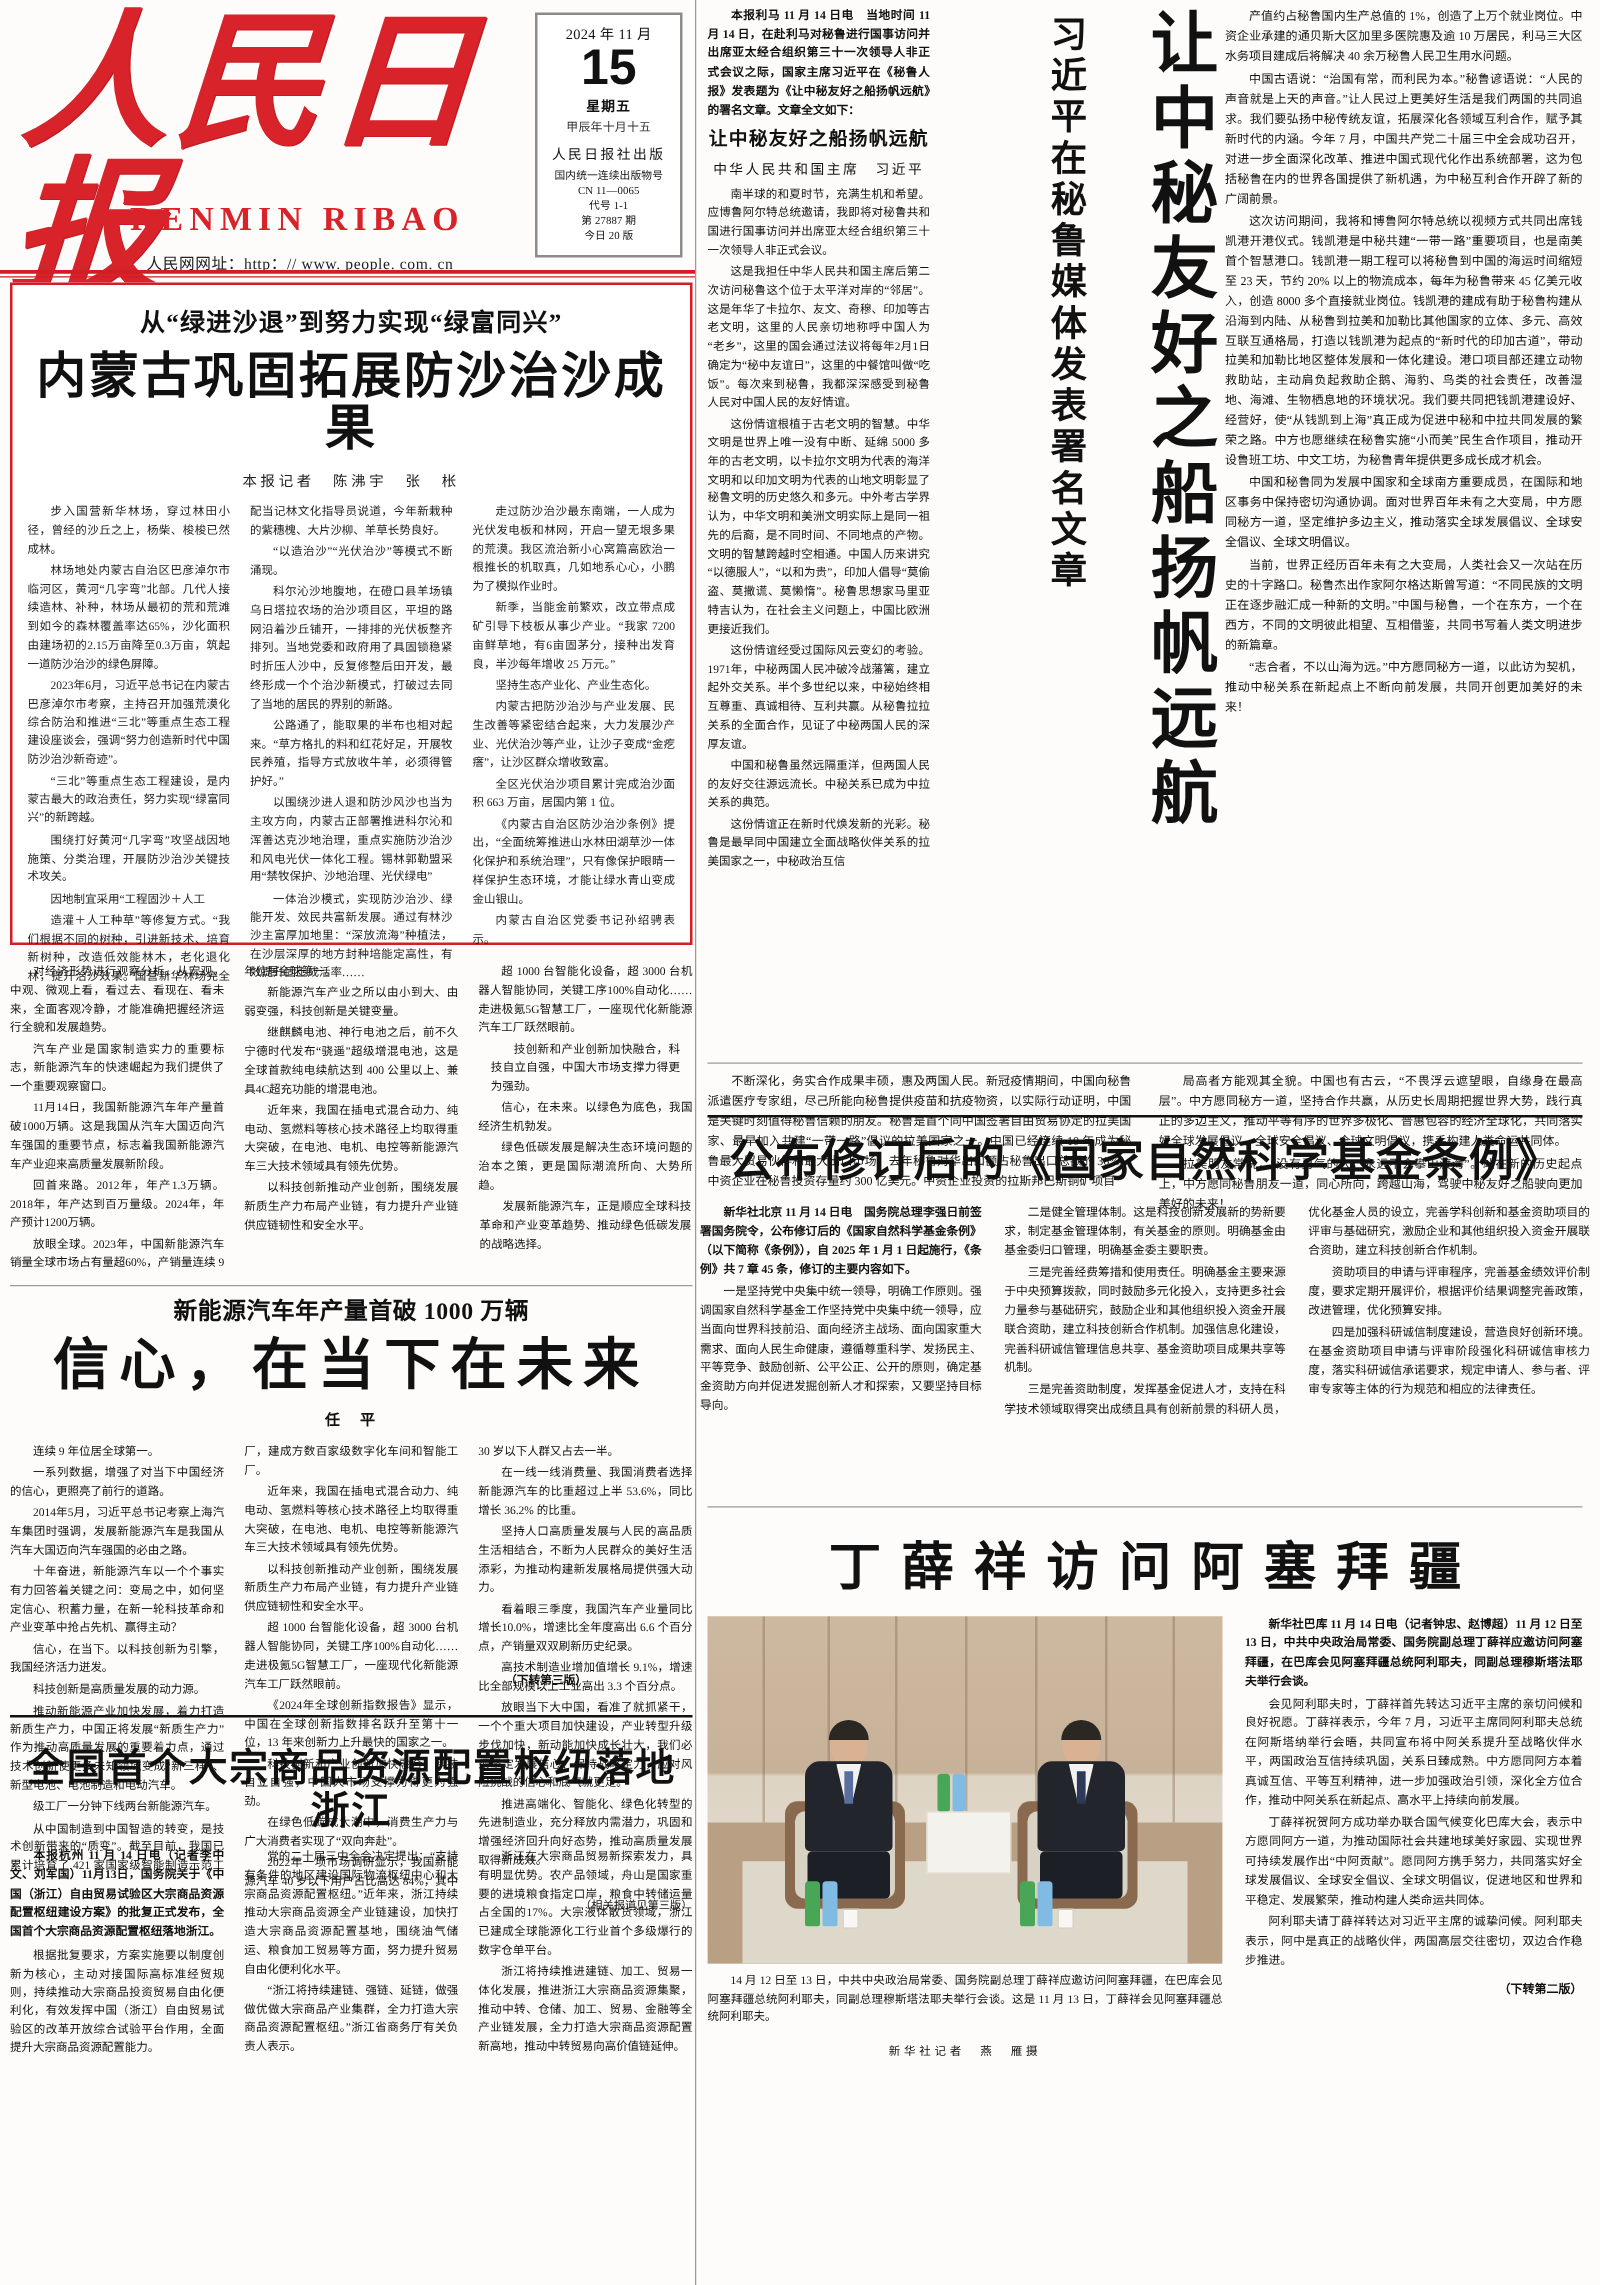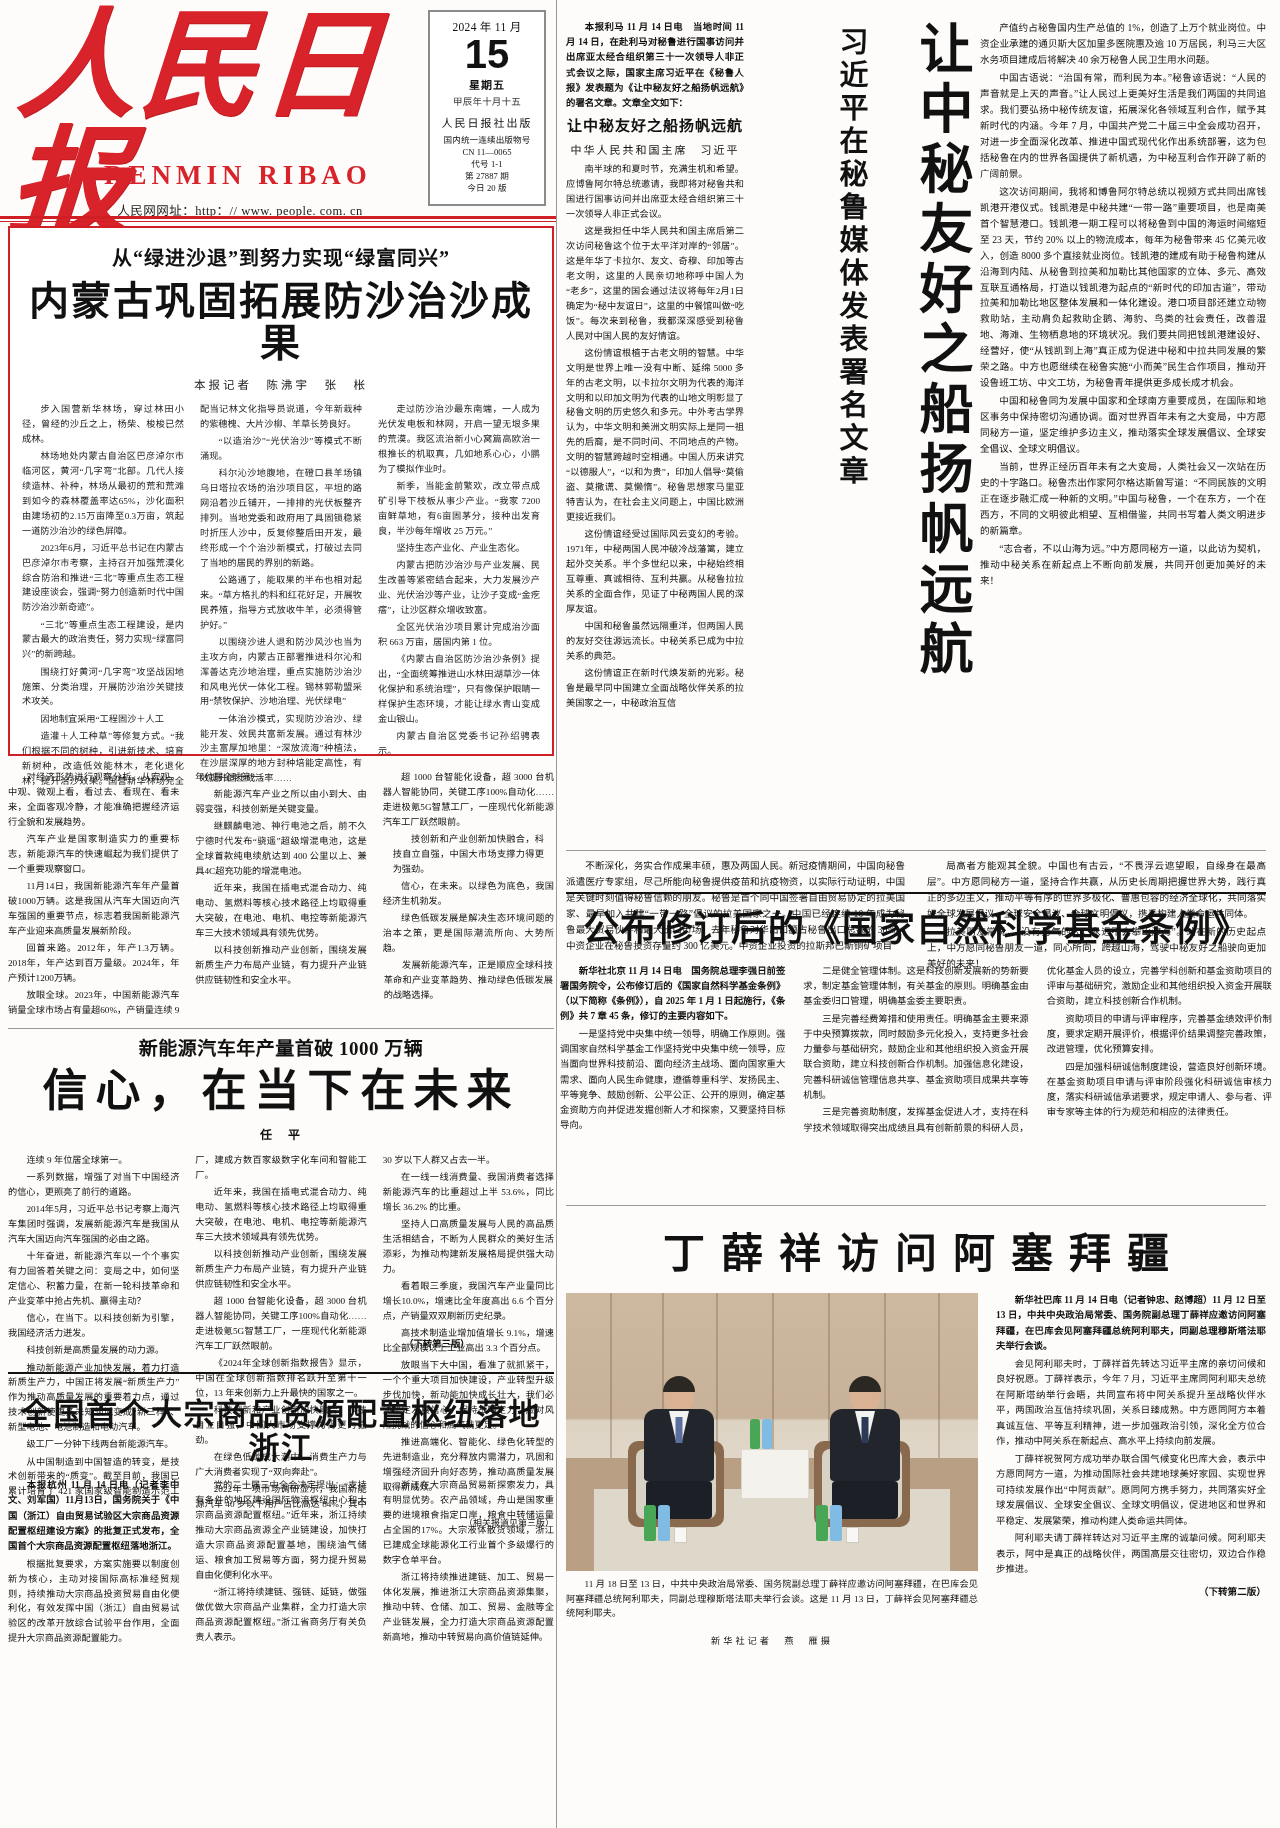--- a/index.html
+++ b/index.html
@@ -112,7 +112,7 @@
   .zj-body p{margin:0 0 .25em;text-indent:2em;}
 
   
-  .xi{position:absolute;left:560px;top:16px;width:712px;height:860px;}
+  .xi{position:absolute;left:560px;top:2px;width:712px;height:860px;}
   .xi-col1{
     position:absolute;left:6px;top:4px;width:178px;height:840px;
     font-size:9.2px;line-height:1.62;text-align:justify;

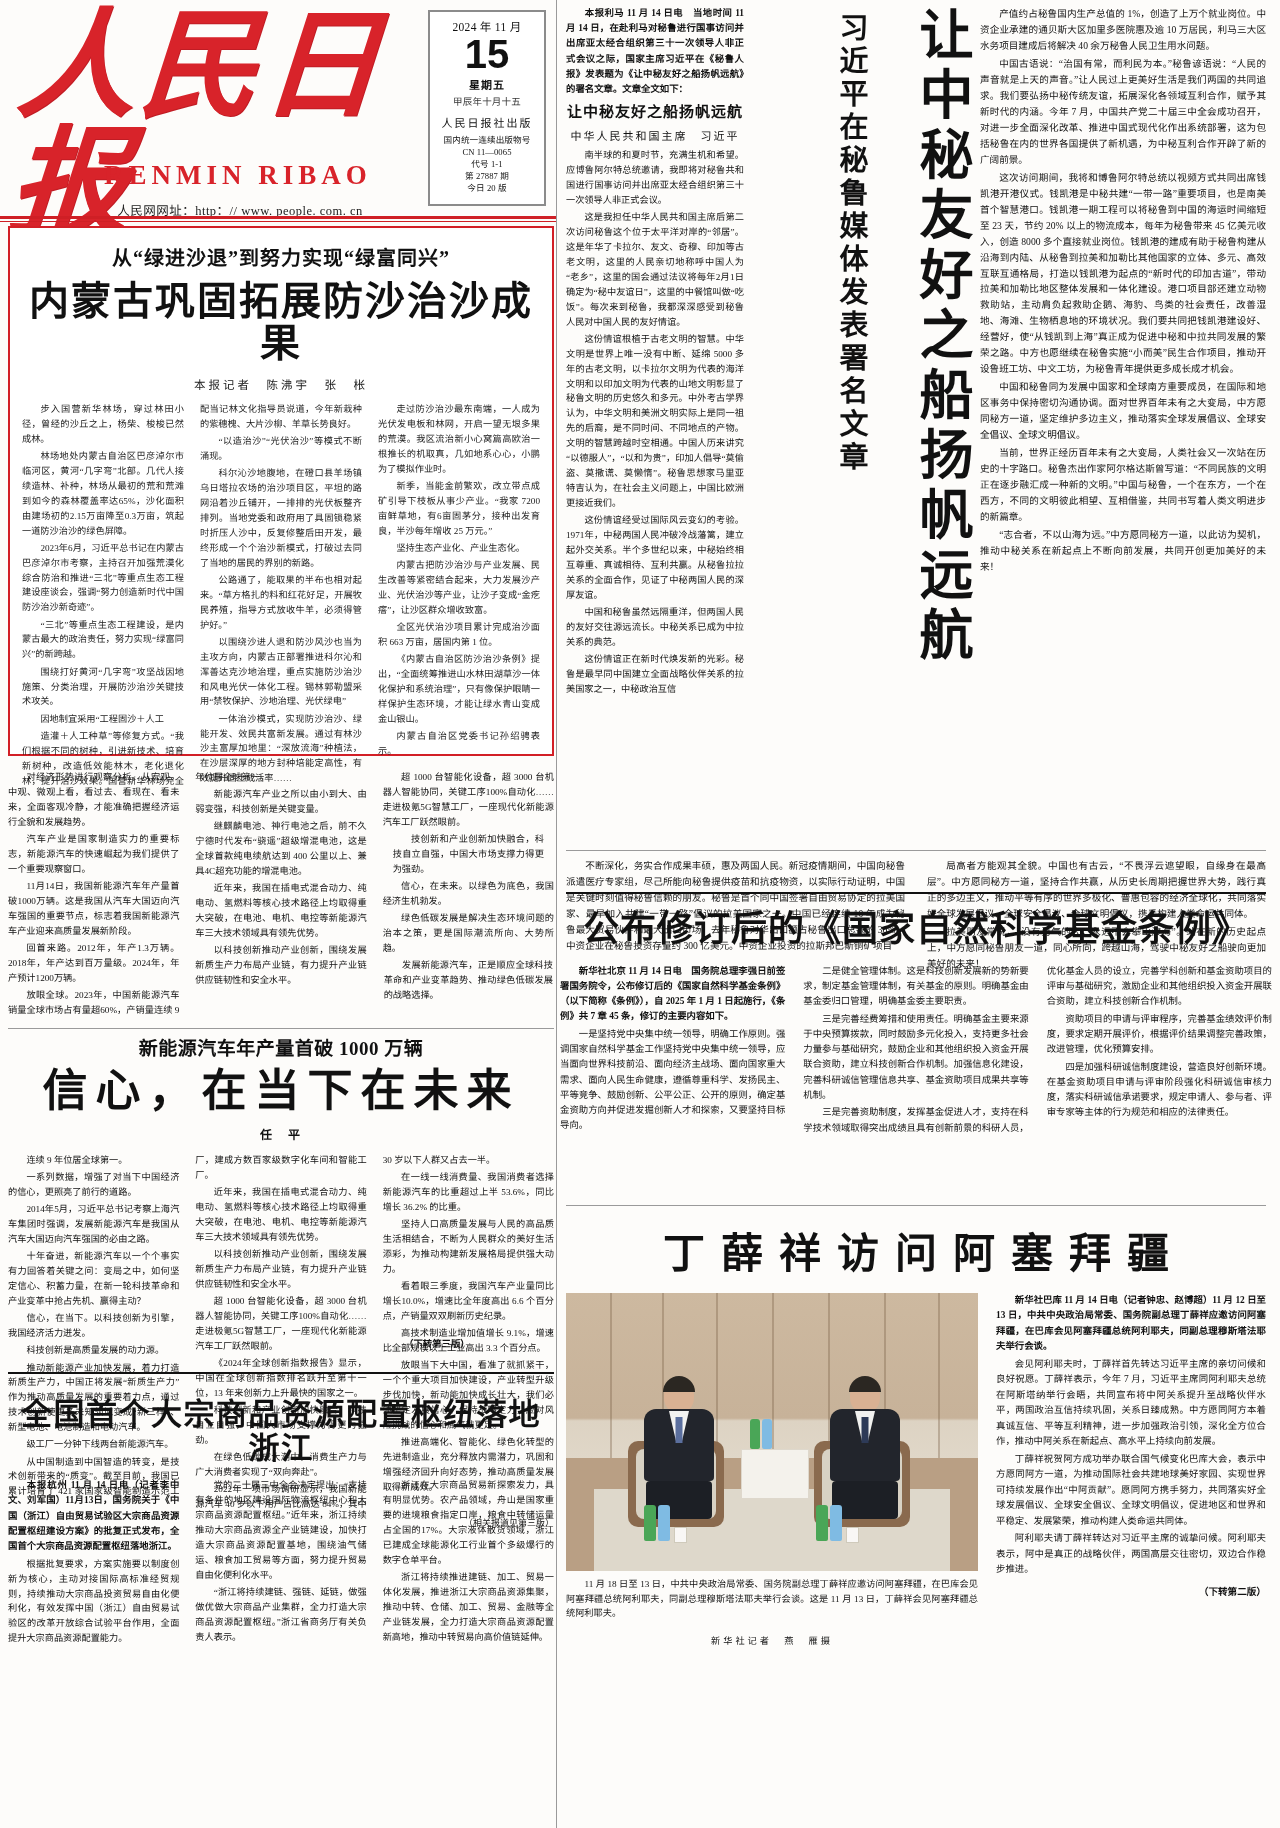--- a/index.html
+++ b/index.html
@@ -427,7 +427,7 @@
         <div class="ph-glass" style="left:280px;bottom:28px;"></div>
       </div>
 
-      <div class="photo-caption">11 月 18 日至 13 日，中共中央政治局常委、国务院副总理丁薛祥应邀访问阿塞拜疆，在巴库会见阿塞拜疆总统阿利耶夫，同副总理穆斯塔法耶夫举行会谈。这是 11 月 13 日，丁薛祥会见阿塞拜疆总统阿利耶夫。</div>
+      <div class="photo-caption">14 月 12 日至 13 日，中共中央政治局常委、国务院副总理丁薛祥应邀访问阿塞拜疆，在巴库会见阿塞拜疆总统阿利耶夫，同副总理穆斯塔法耶夫举行会谈。这是 11 月 13 日，丁薛祥会见阿塞拜疆总统阿利耶夫。</div>
       <div class="photo-credit">新华社记者　燕　雁摄</div>
 
       <div class="ding-col">

